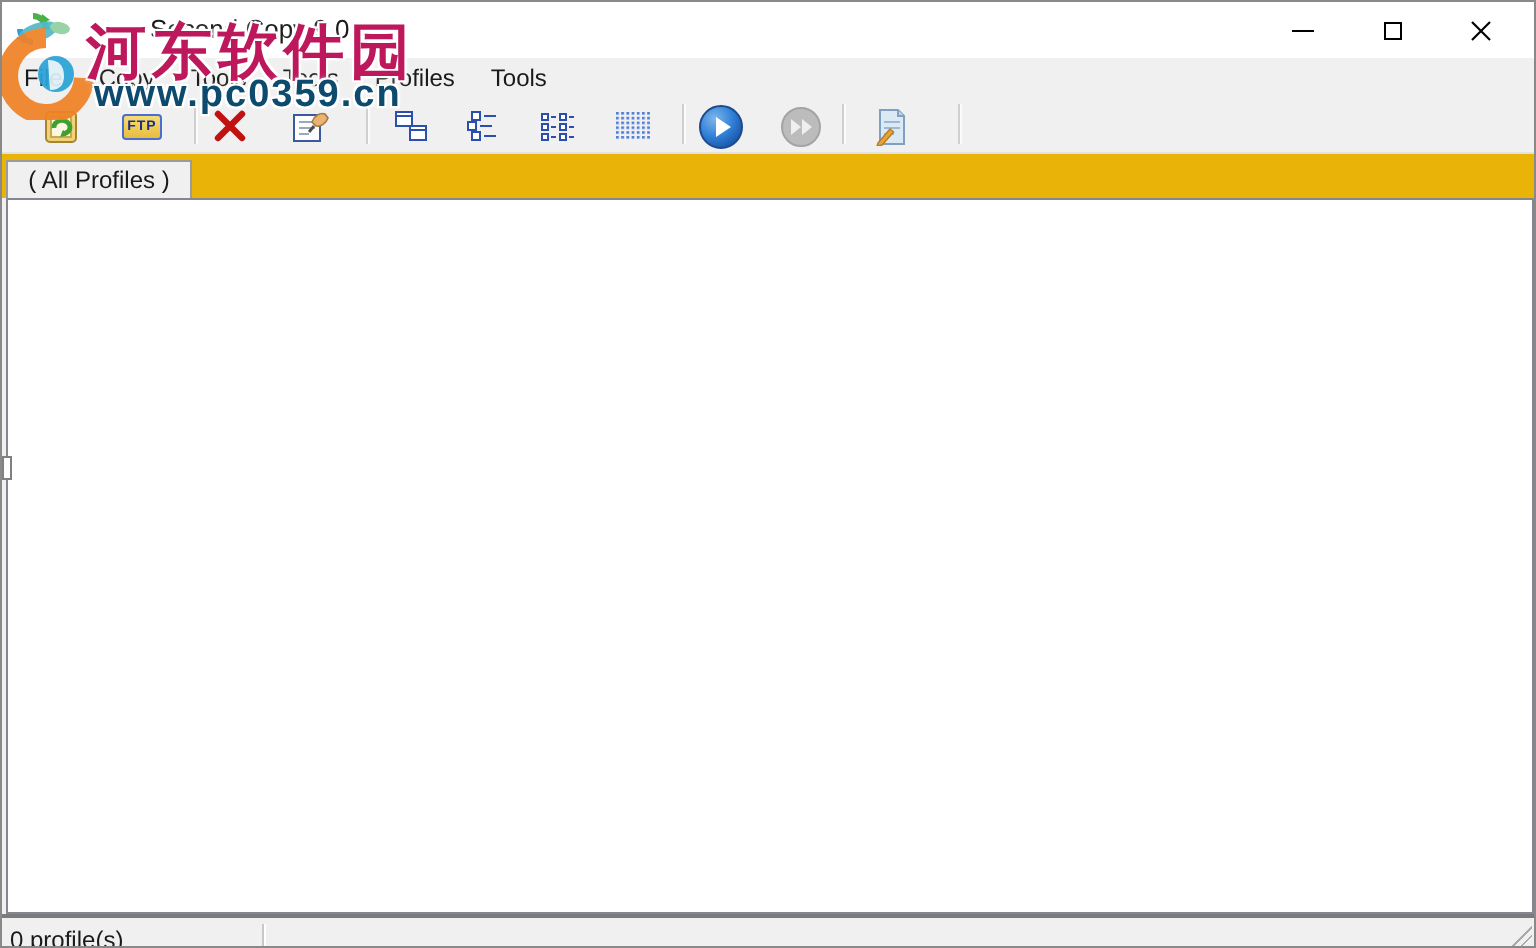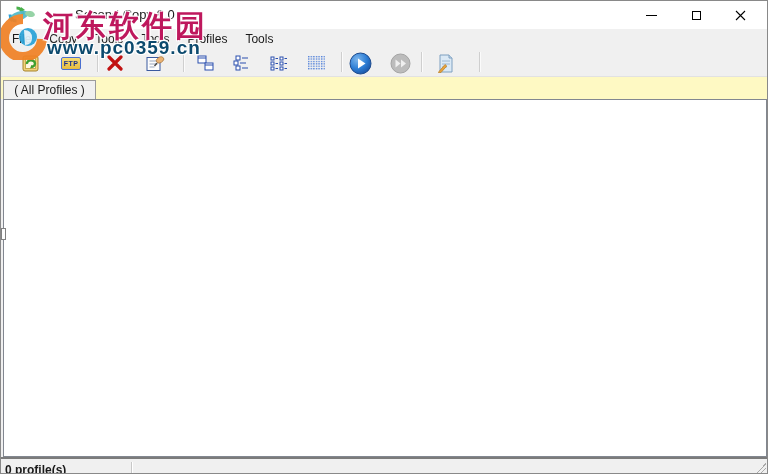--- a/index.html
+++ b/index.html
@@ -25,7 +25,7 @@
            border-radius:2px;font-size:7px;font-weight:bold;color:#1a2f8a;display:flex;align-items:center;
            justify-content:center;letter-spacing:.5px;box-sizing:border-box;}
   
-  .tabrow{position:absolute;left:0;top:76px;width:100%;height:22px;background:#fef9c3;}
+  .tabrow{position:absolute;left:0;top:76px;width:100%;height:22px;background:#eab308;}
   .tab{position:absolute;left:2px;top:3px;width:93px;height:19px;background:#f0f0f0;
        border:1px solid #9b9b9b;border-bottom:none;box-sizing:border-box;
        display:flex;align-items:center;justify-content:center;font-size:12px;color:#1a1a1a;}

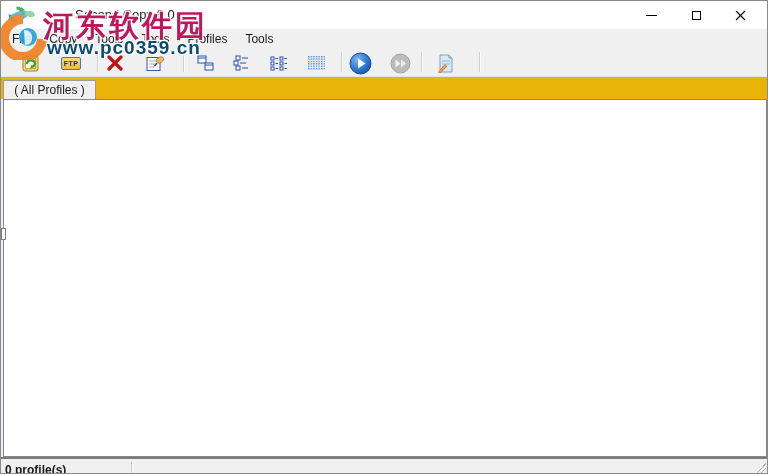--- a/index.html
+++ b/index.html
@@ -34,7 +34,7 @@
            border:1px solid #828790;box-sizing:border-box;}
   .bottom-line{position:absolute;left:0;top:456px;width:100%;height:2px;background:#7b7b7b;}
   
-  .statusbar{position:absolute;left:0;top:458px;width:100%;height:16px;background:#f0f0f0;font-weight:bold;}
+  .statusbar{position:absolute;left:0;top:458px;width:100%;height:16px;background:#f0f0f0;}
   .status-text{position:absolute;left:4px;top:4px;font-size:12px;color:#1a1a1a;white-space:nowrap;}
   .status-div{position:absolute;left:130px;top:3px;width:1px;height:13px;background:#c8c8c8;box-shadow:1px 0 0 #fff;}
   .grip{position:absolute;right:1px;top:4px;width:11px;height:11px;

